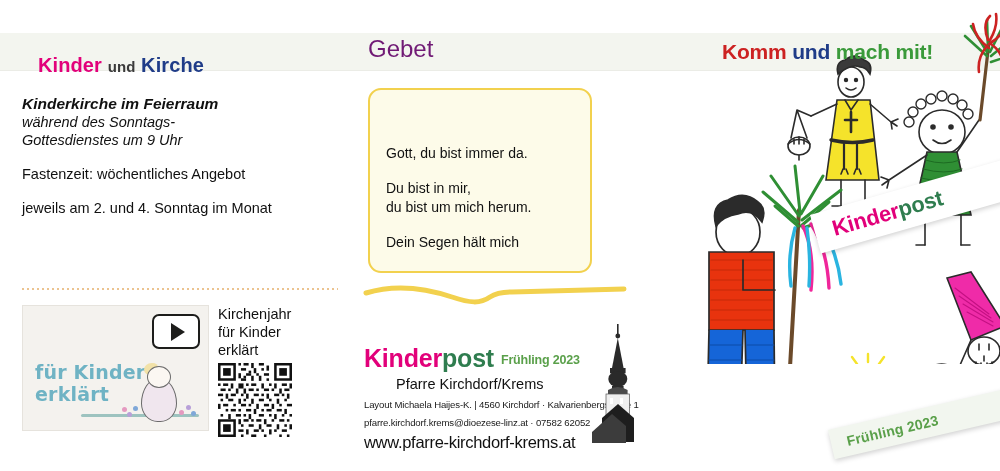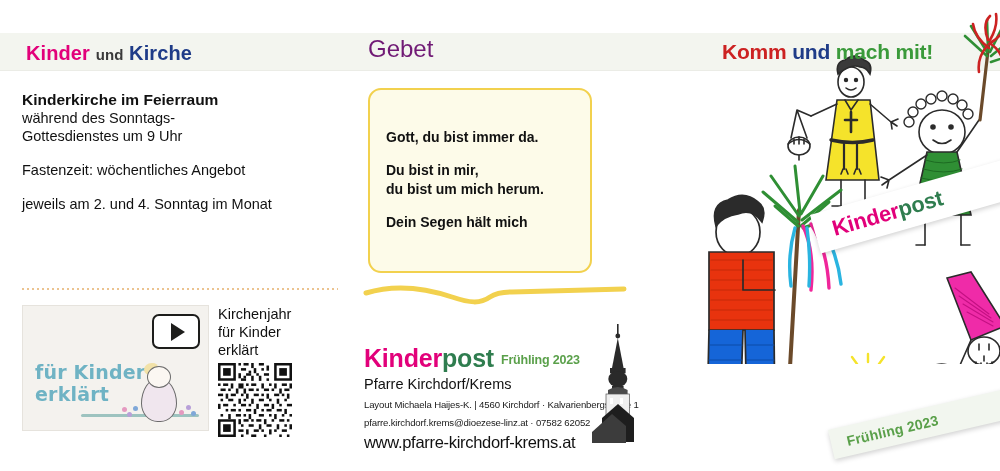--- a/index.html
+++ b/index.html
@@ -20,7 +20,7 @@
   .col-right{position:absolute;left:699px;top:0;width:340px;height:364px;overflow:hidden;}
 
   
-  .h-kk{font-size:20px;font-weight:bold;letter-spacing:.1px;line-height:22px;margin:4px;}
+  .h-kk{font-size:20px;font-weight:bold;letter-spacing:.1px;line-height:22px;margin:16px;}
   .h-kk .kinder{color:#e2007a;}
   .h-kk .und{color:#3a3a3a;font-size:15px;font-weight:bold;}
   .h-kk .kirche{color:#1f3c88;}

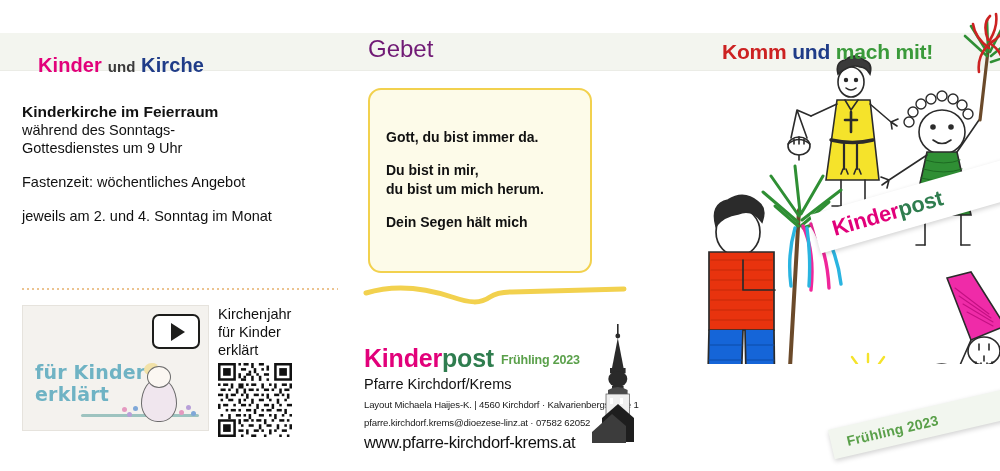--- a/index.html
+++ b/index.html
@@ -27,7 +27,7 @@
   .h-gebet{font-size:24px;font-weight:normal;color:#701a75;margin:0;line-height:22px;}
 
   
-  .blk{margin-top:24px;}
+  .blk{margin-top:16px;font-style:italic;}
   .t-bold{font-size:15.5px;font-weight:bold;line-height:19px;color:#111;}
   .t-norm{font-size:14.5px;line-height:18px;color:#111;}
   .t-small-bold{font-size:14px;font-weight:bold;line-height:18px;color:#111;}

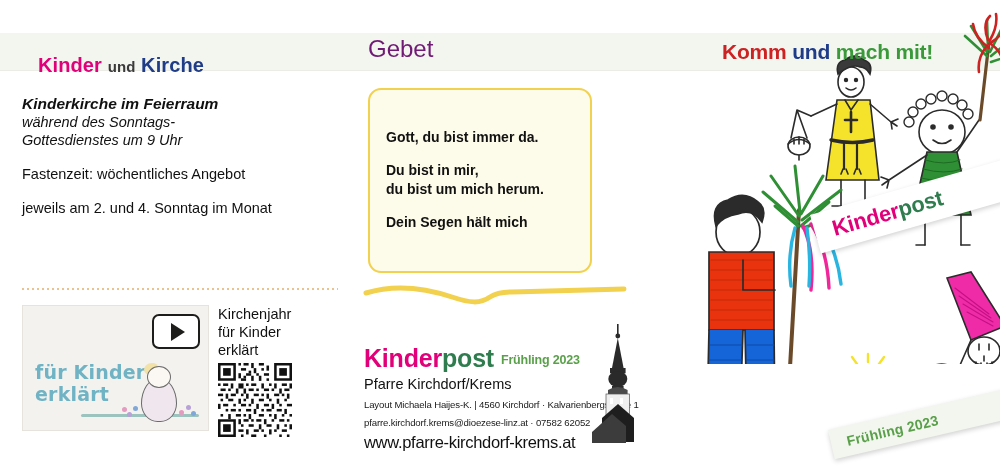--- a/index.html
+++ b/index.html
@@ -80,7 +80,7 @@
   .prayer-text{
     position:absolute;left:16px;top:38px;right:12px;font-size:14px;line-height:19px;color:#111;
   }
-  .prayer-text p{margin:0 0 14px 0;font-weight:bold;}
+  .prayer-text p{margin:16px 0 14px 0;}
   .prayer-text p:last-child{margin-bottom:0;}
   .swoosh{position:absolute;left:362px;top:283px;width:276px;height:24px;}
 

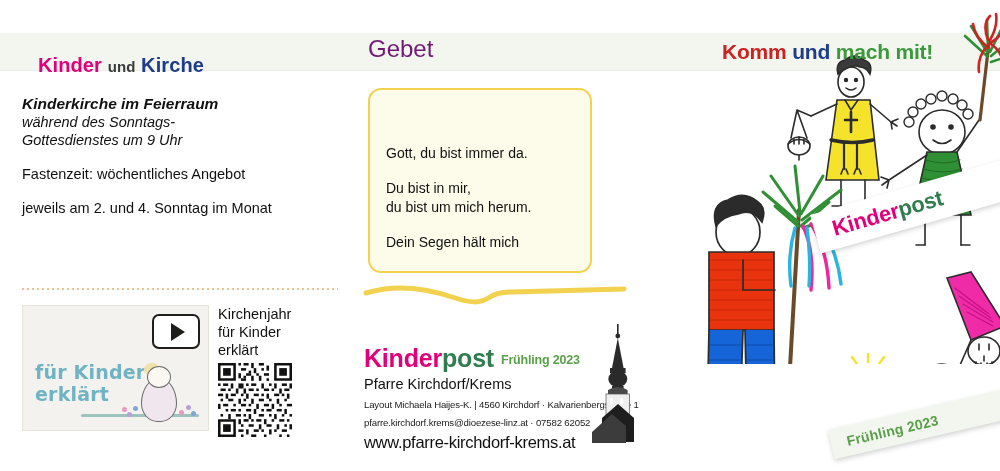--- a/index.html
+++ b/index.html
@@ -90,7 +90,7 @@
   .kp-logo .kinder{color:#e2007a;}
   .kp-logo .post{color:#2f7d4f;}
   .kp-season{font-size:12.5px;font-weight:bold;color:#5aa04a;margin-left:7px;vertical-align:3px;}
-  .kp-parish{font-size:14.5px;color:#111;line-height:18px;margin-top:1px;}
+  .kp-parish{font-size:14.5px;color:#111;line-height:18px;margin-top:1px;margin-left:32px;}
   .imprint{font-size:9.6px;line-height:12.4px;color:#1a1a1a;margin-top:6px;
     font-family:"Liberation Sans",sans-serif;letter-spacing:-.15px;}
   .kp-url{font-size:16.5px;color:#111;margin-top:3px;letter-spacing:-.3px;}

